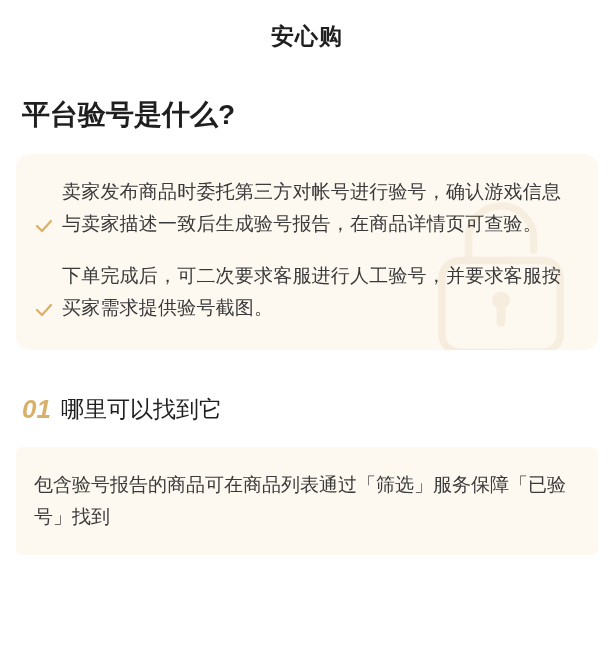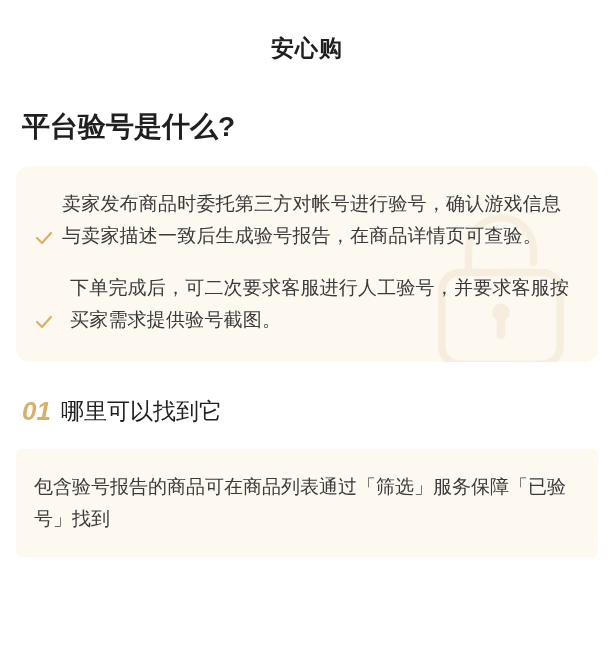--- a/index.html
+++ b/index.html
@@ -27,7 +27,6 @@
     display: flex;
     align-items: center;
     justify-content: center;
-    margin-top: 12px;
   }
   .header-title {
     font-size: 23px;

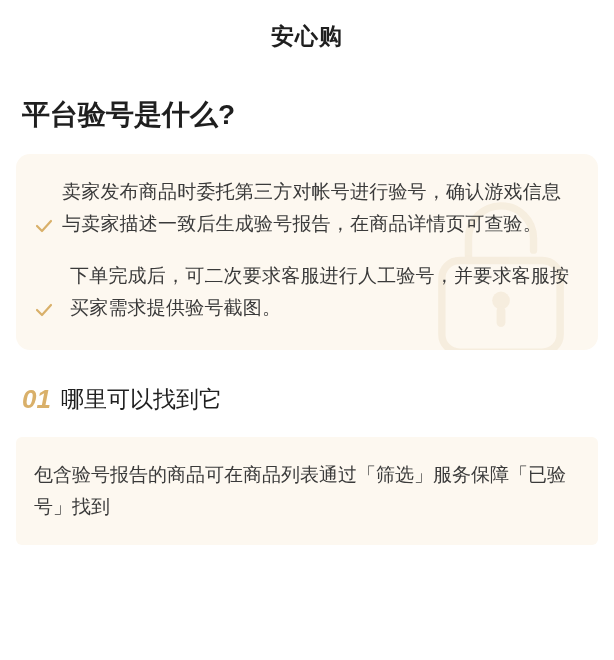--- a/index.html
+++ b/index.html
@@ -101,7 +101,6 @@
   }
   .bullet-row:last-child {
     margin-bottom: 0;
-    gap: 8px;
   }
   .check-icon {
     flex: 0 0 auto;

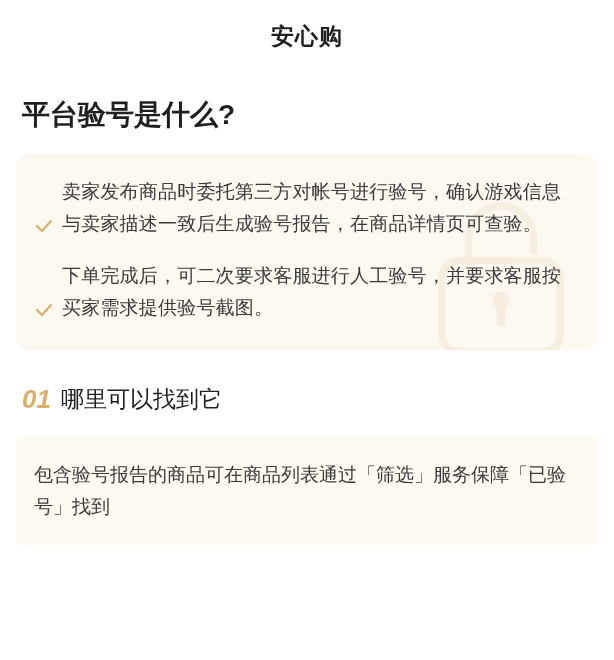--- a/index.html
+++ b/index.html
@@ -122,6 +122,7 @@
     display: flex;
     align-items: center;
     padding: 34px 22px 10px 22px;
+    margin-top: 10px;
   }
   .num {
     font-size: 26px;

